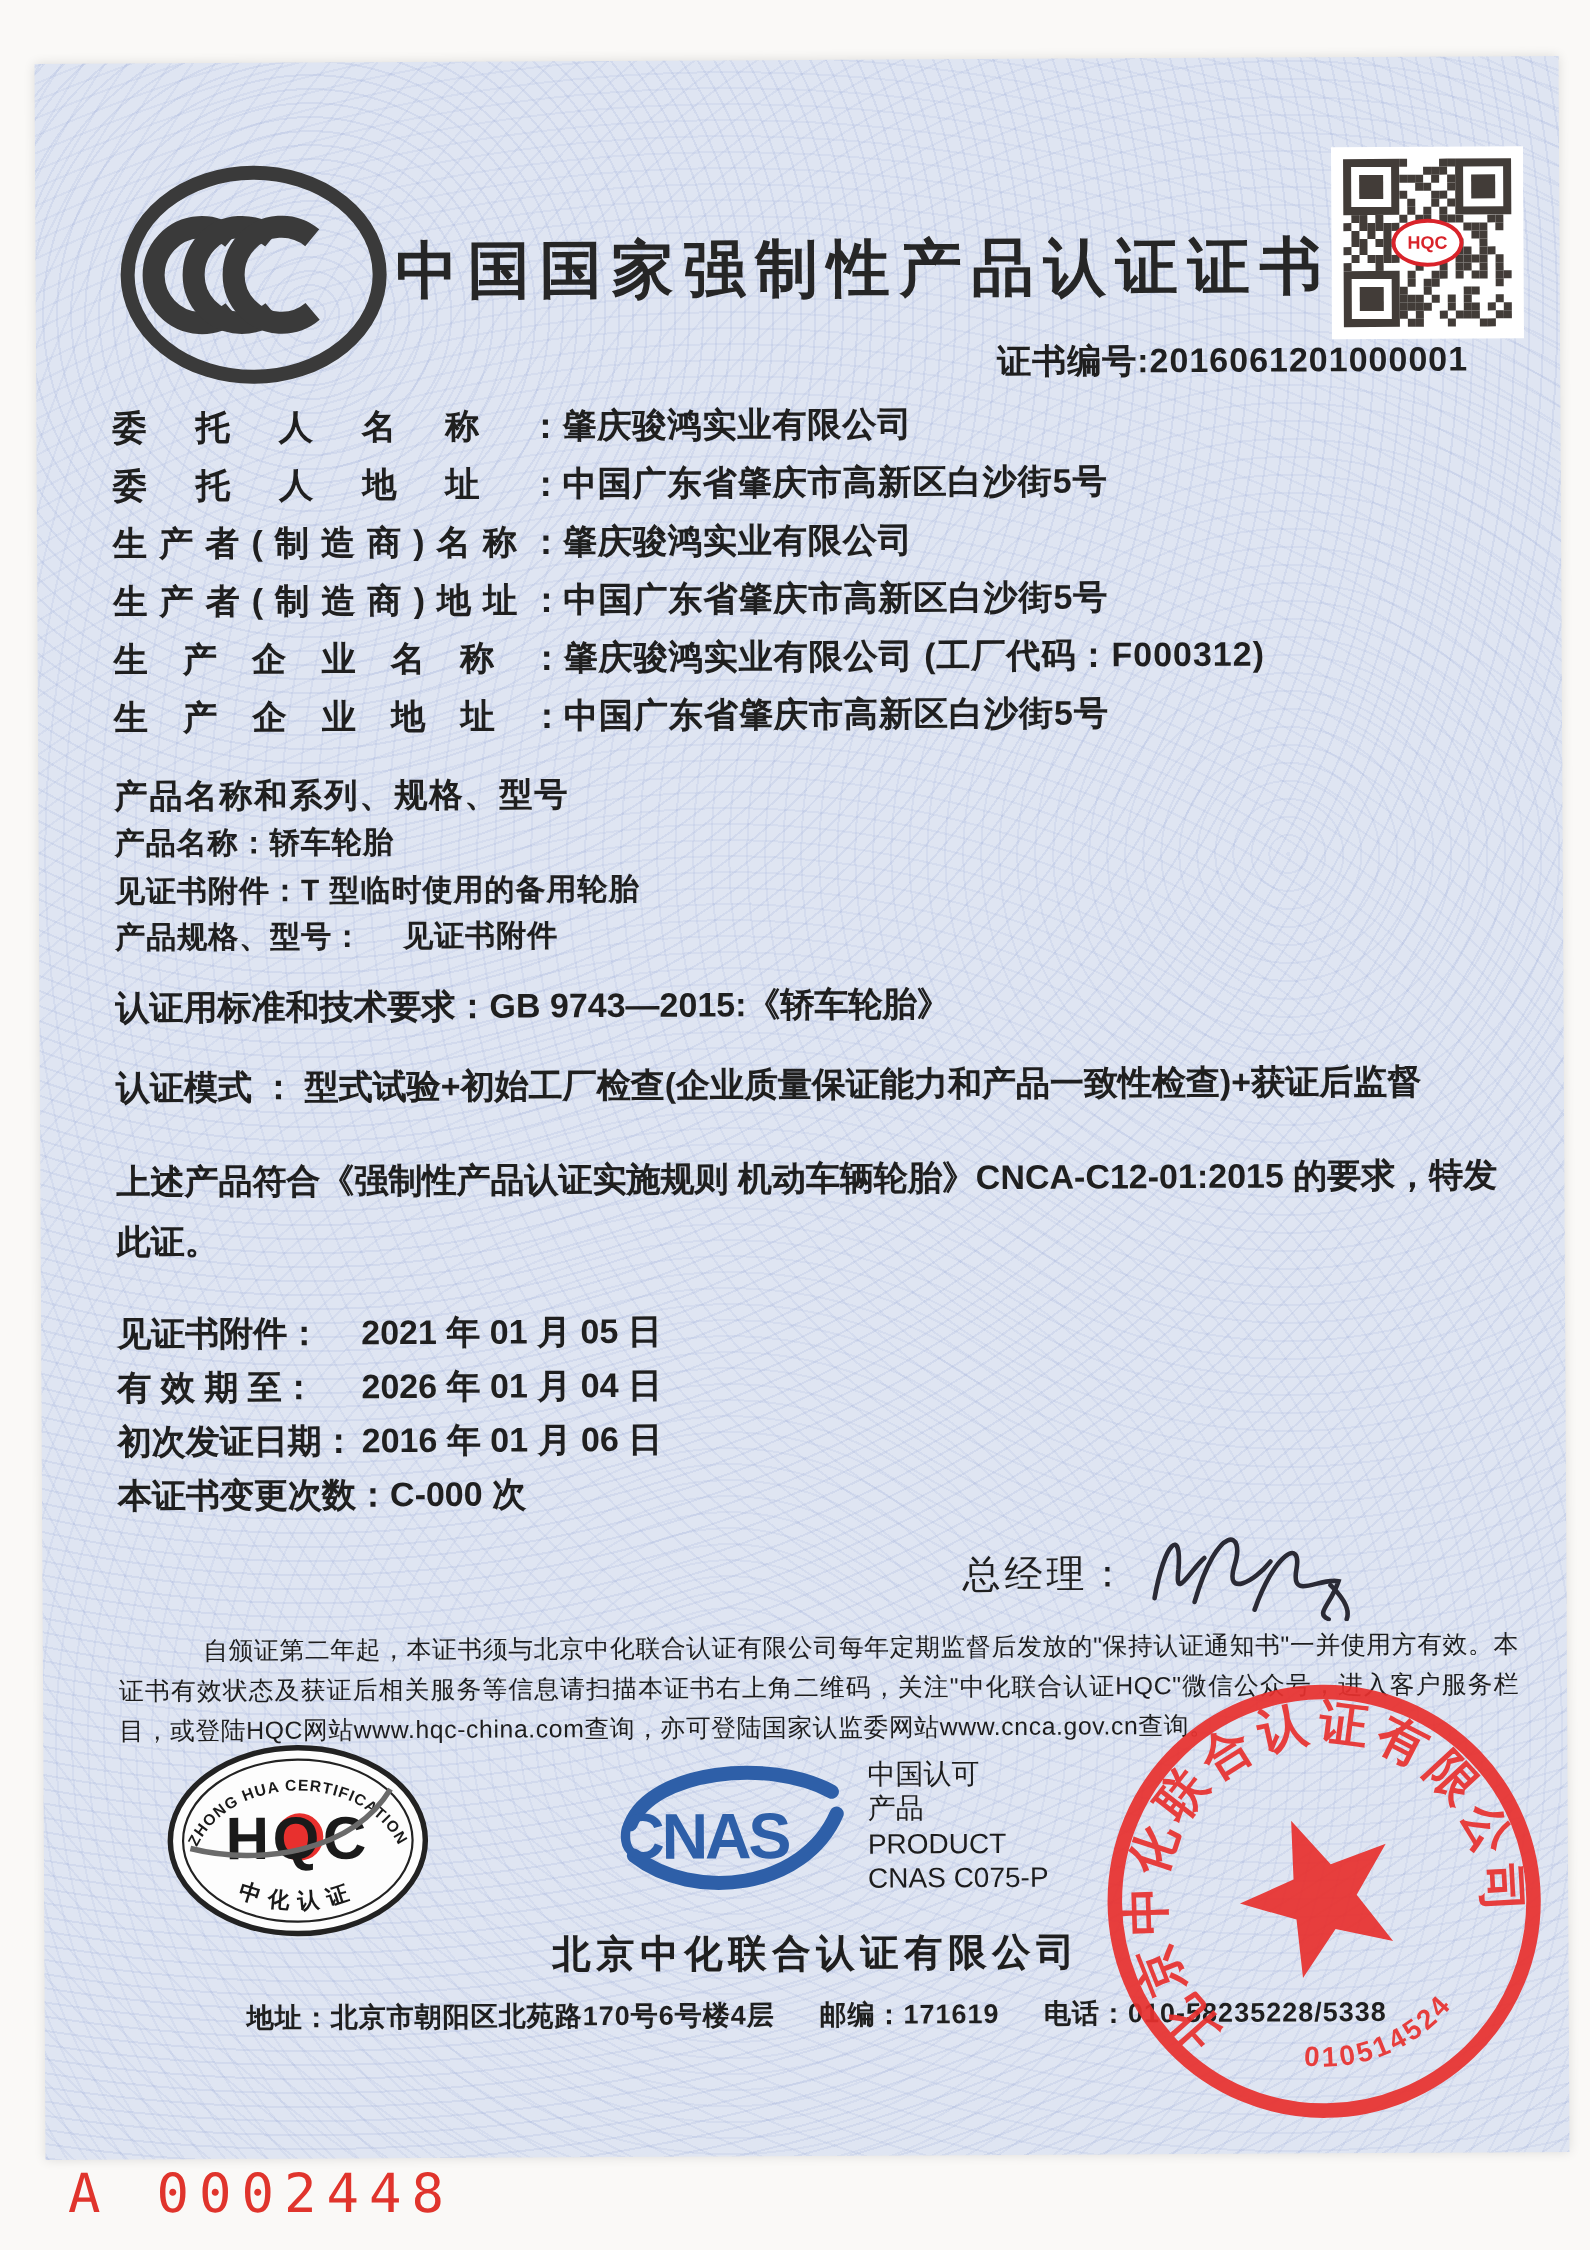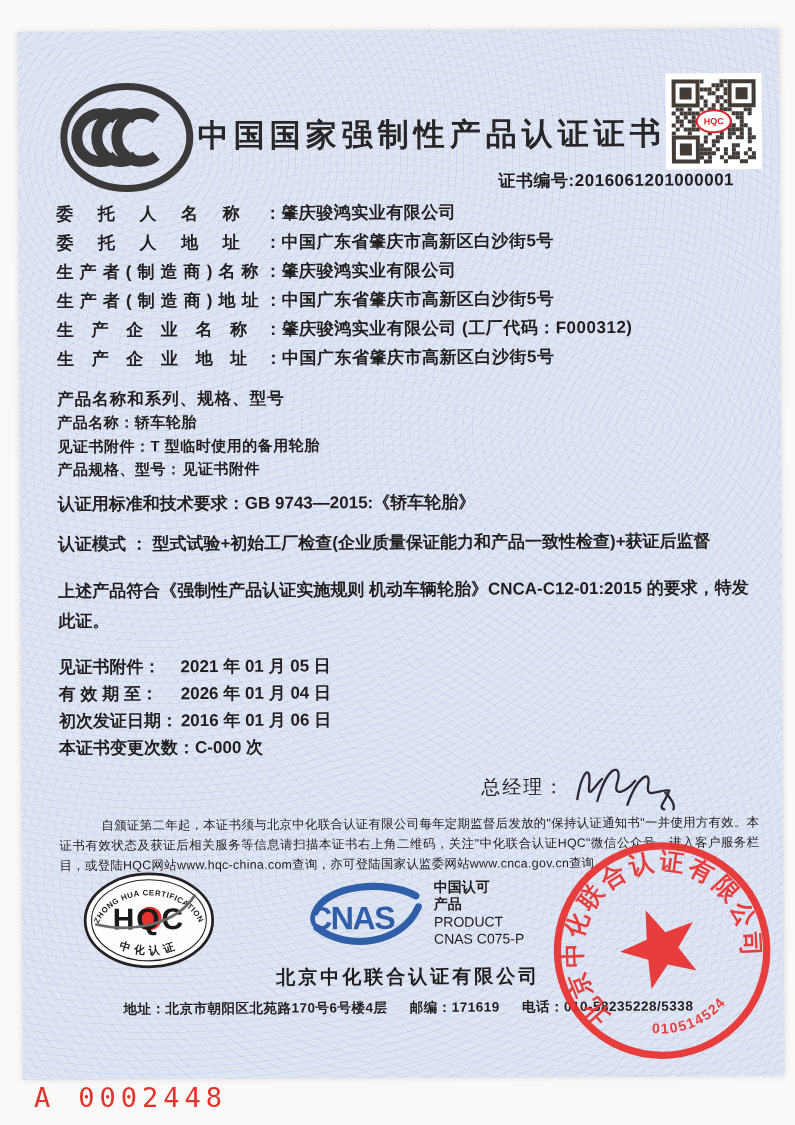--- a/index.html
+++ b/index.html
@@ -574,7 +574,7 @@
   <div>
     <div class="prow"><span>产品名称：</span><span>轿车轮胎</span></div>
     <div class="prow"><span>见证书附件：</span><span>T 型临时使用的备用轮胎</span></div>
-    <div class="prow"><span>产品规格、型号：</span><span style="margin-left:1px">见证书附件</span></div>
+    <div class="prow"><span>产品规格、型号：</span><span style="margin-left:20px">见证书附件</span></div>
   </div>
 
   <div class="standard">认证用标准和技术要求：GB 9743—2015:《轿车轮胎》</div>

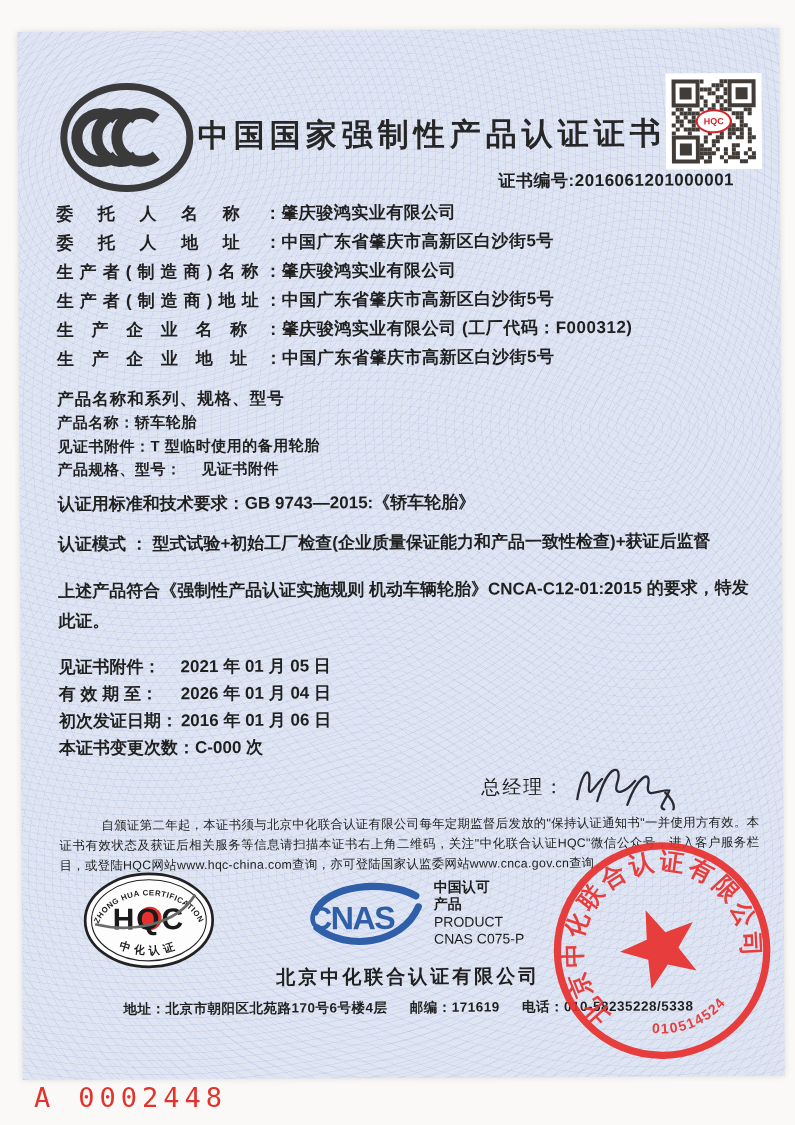--- a/index.html
+++ b/index.html
@@ -77,7 +77,7 @@
   .cnas-wrap{display:flex;align-items:center;margin-left:88px;margin-top:10px;}
   .cnas-svg{width:118px;height:72px;}
   .cnas-text{margin-left:10px;line-height:1.25;}
-  .cnas-text .cn{font-size:14px;font-weight:bold;color:#1c1c1c;}
+  .cnas-text .cn{font-size:14px;font-weight:normal;color:#1c1c1c;}
   .cnas-text .en{font-size:14px;font-weight:normal;color:#1c1c1c;}
   
   .seal{position:absolute;right:8px;top:808px;width:228px;height:228px;transform:rotate(-22deg);opacity:.92;}

